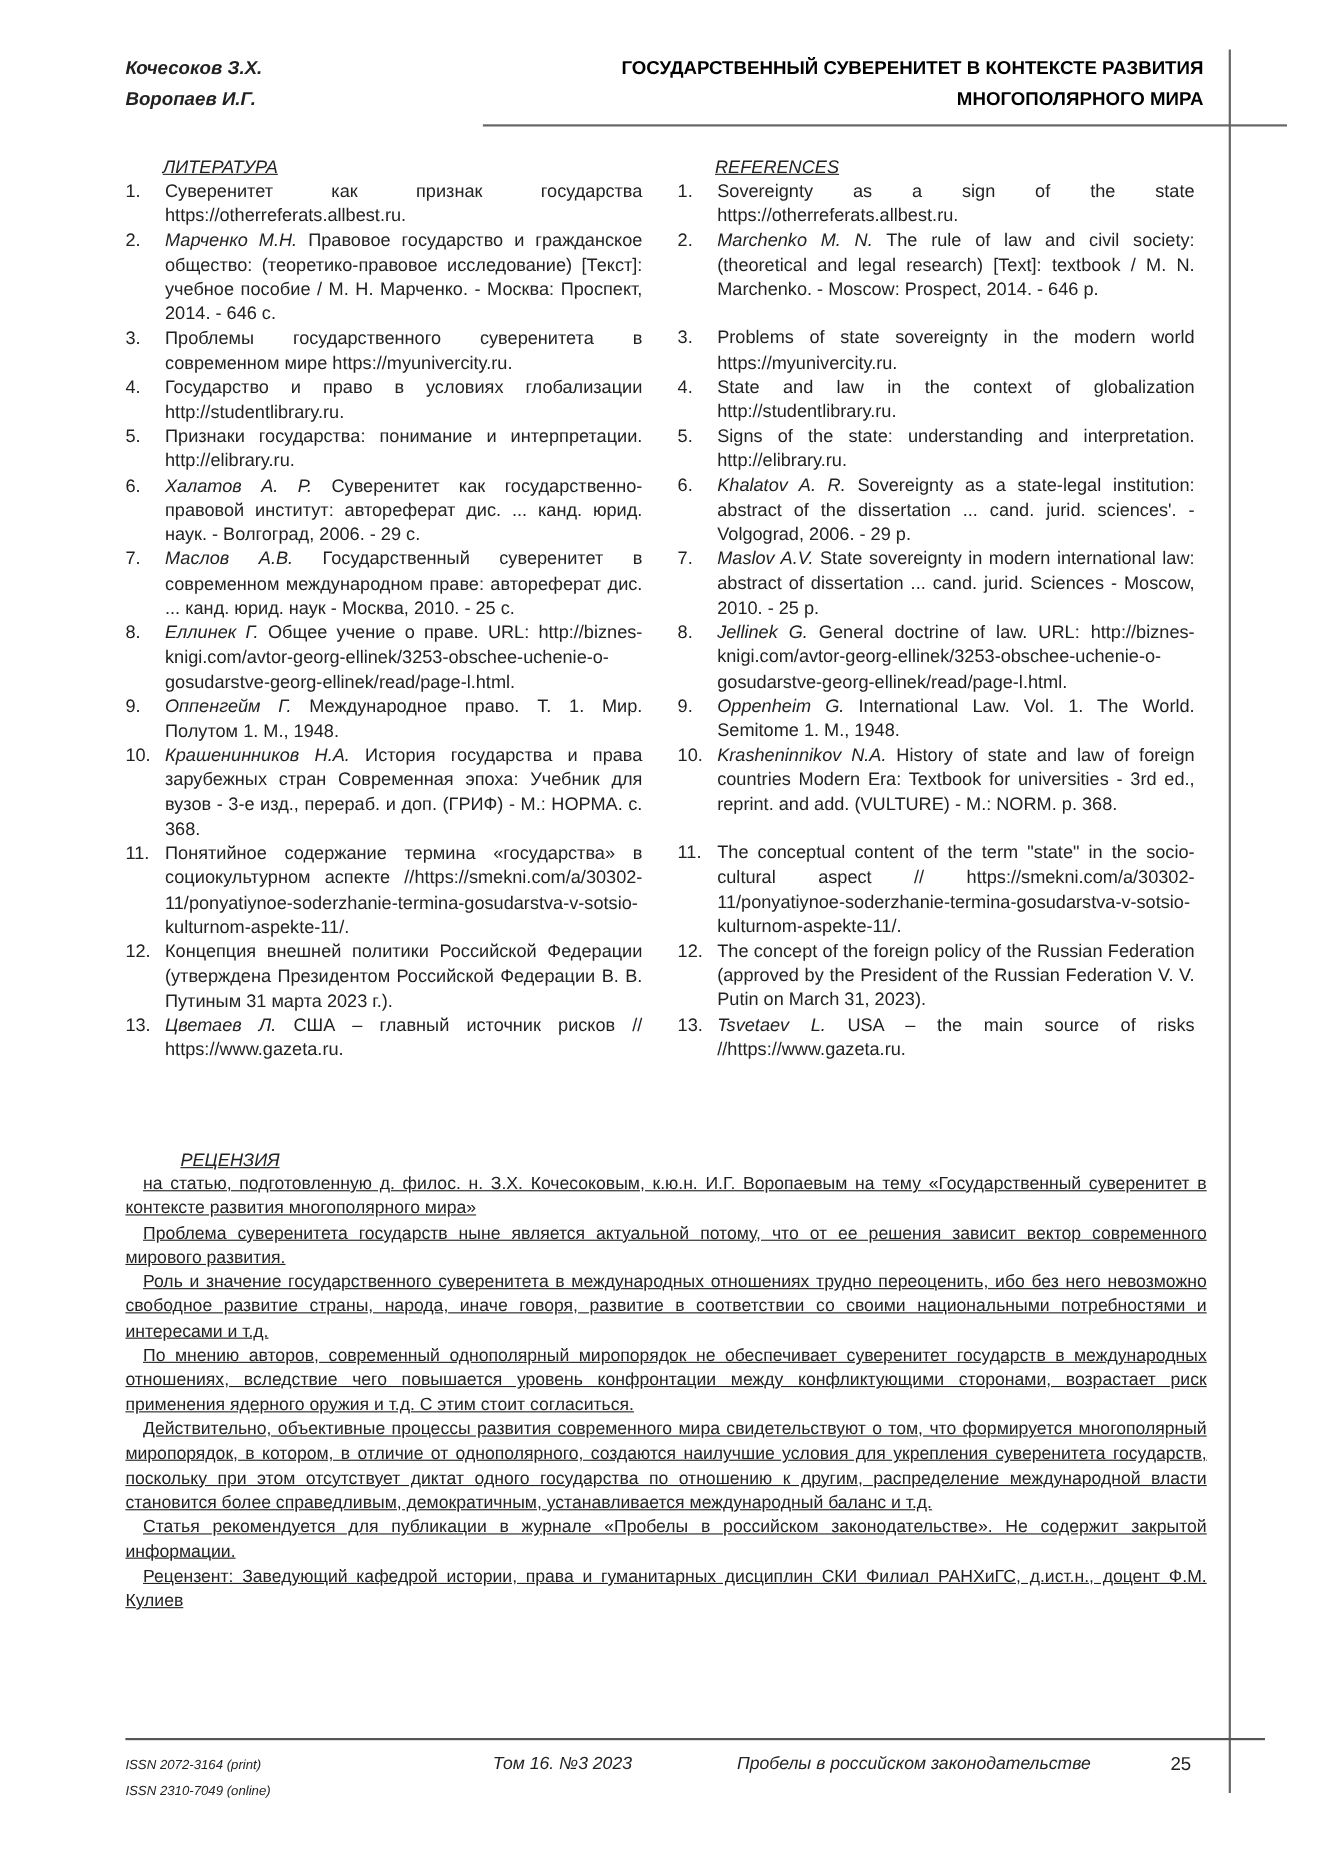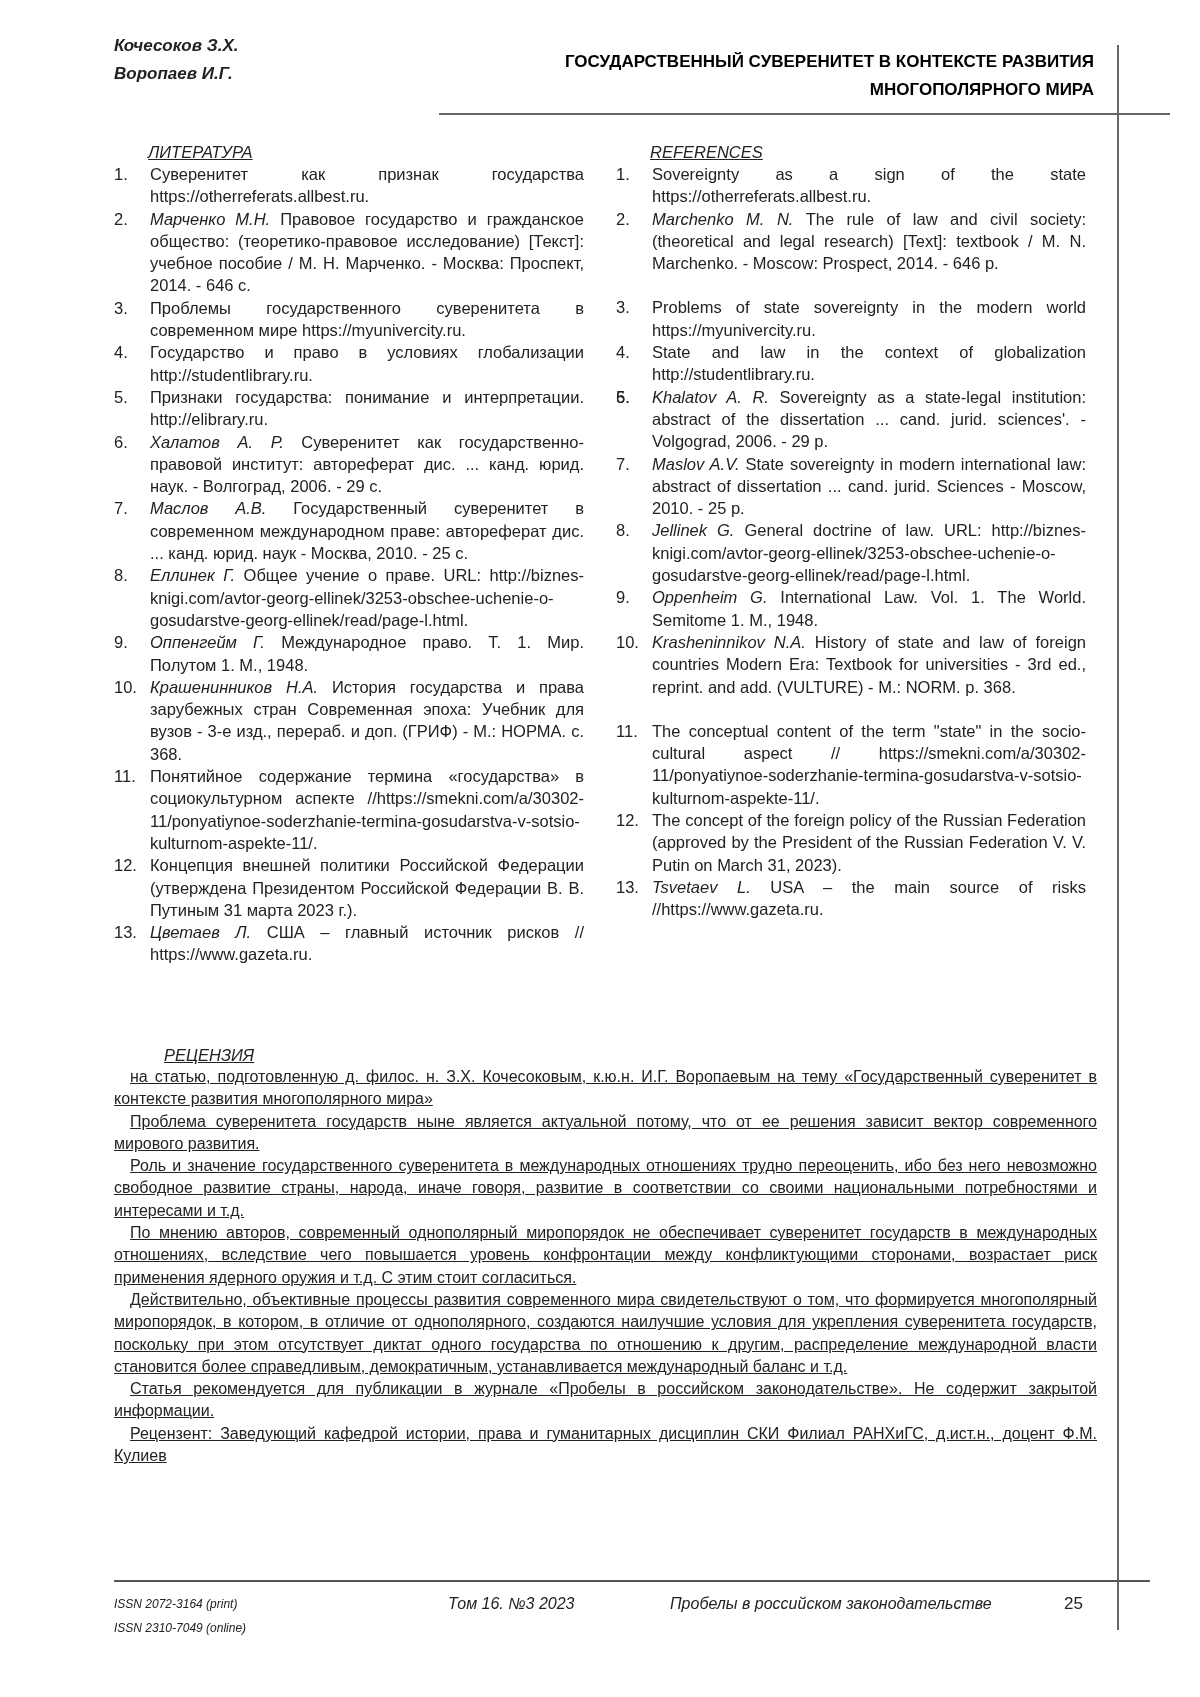--- a/index.html
+++ b/index.html
@@ -10,7 +10,7 @@
   .hline-top { position: absolute; left: 439px; top: 113px; width: 731px; height: 2px; background: #666; }
   .hline-bottom { position: absolute; left: 114px; top: 1580px; width: 1036px; height: 2px; background: #555; }
 
-  .authors { position: absolute; left: 114px; top: 32px; font-size: 17px; font-weight: bold; font-style: italic; line-height: 28px; color: #222; }
+  .authors { position: absolute; left: 114px; top: 48px; font-size: 17px; font-weight: bold; font-style: italic; line-height: 28px; color: #222; }
   .running-title { position: absolute; right: 106px; top: 48px; font-size: 17px; font-weight: bold; line-height: 28px; text-align: right; color: #000000; }
 
   .col { position: absolute; top: 141px; width: 470px; font-size: 16.5px; line-height: 22.3px; }

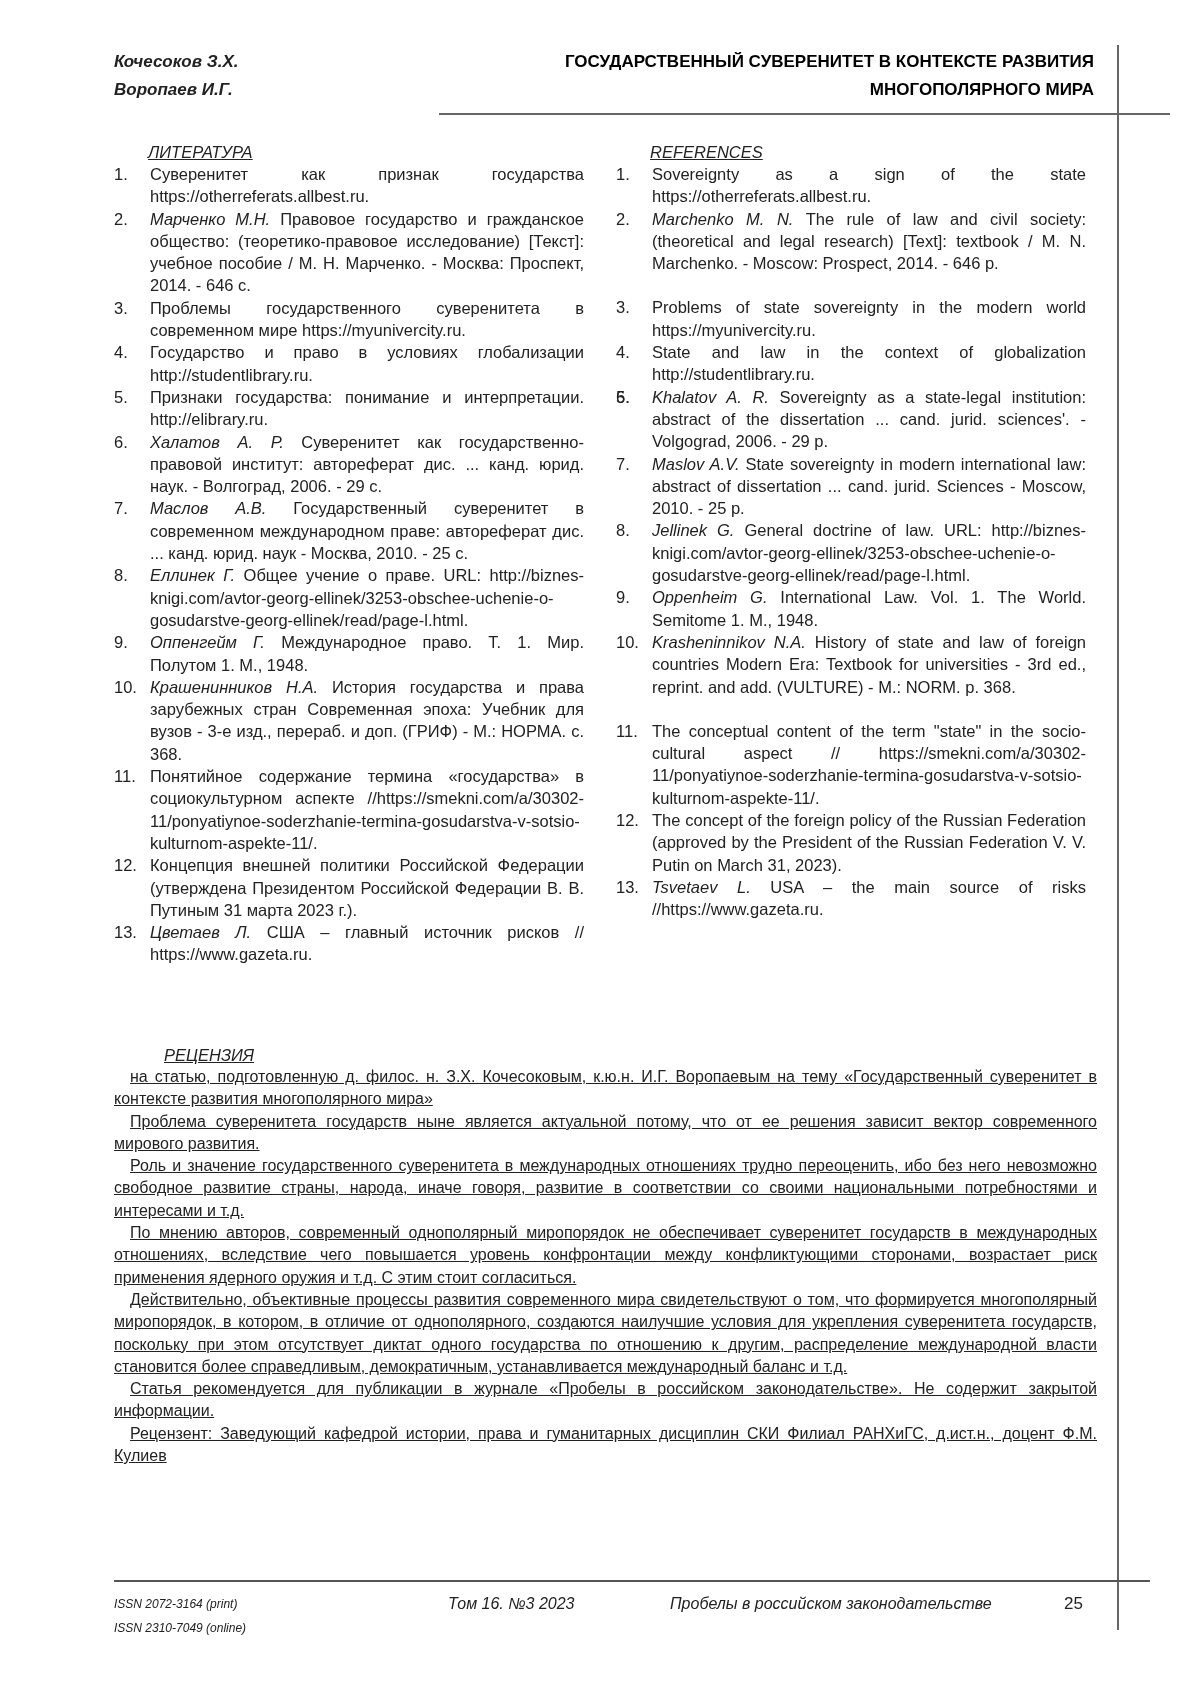--- a/index.html
+++ b/index.html
@@ -74,7 +74,7 @@
     <li class="gap-after"><span class="num">2.</span><span class="author">Marchenko M. N.</span><span> The rule of law and civil society: (theoretical and legal research) [Text]: textbook / M. N. Marchenko. - Moscow: Prospect, 2014. - 646 p.</span></li>
     <li><span class="num">3.</span><span class="author"></span><span>Problems of state sovereignty in the modern world https://myunivercity.ru.</span></li>
     <li><span class="num">4.</span><span class="author"></span><span>State and law in the context of globalization http://studentlibrary.ru.</span></li>
-    <li><span class="num">5.</span><span class="author"></span></li>
+    <li><span class="num">5.</span><span class="author"></span><span>Signs of the state: understanding and interpretation. http://elibrary.ru.</span></li>
     <li><span class="num">6.</span><span class="author">Khalatov A. R.</span><span> Sovereignty as a state-legal institution: abstract of the dissertation ... cand. jurid. sciences'. - Volgograd, 2006. - 29 p.</span></li>
     <li><span class="num">7.</span><span class="author">Maslov A.V.</span><span> State sovereignty in modern international law: abstract of dissertation ... cand. jurid. Sciences - Moscow, 2010. - 25 p.</span></li>
     <li><span class="num">8.</span><span class="author">Jellinek G.</span><span> General doctrine of law. URL: http://biznes-knigi.com/avtor-georg-ellinek/3253-obschee-uchenie-o-gosudarstve-georg-ellinek/read/page-l.html.</span></li>

